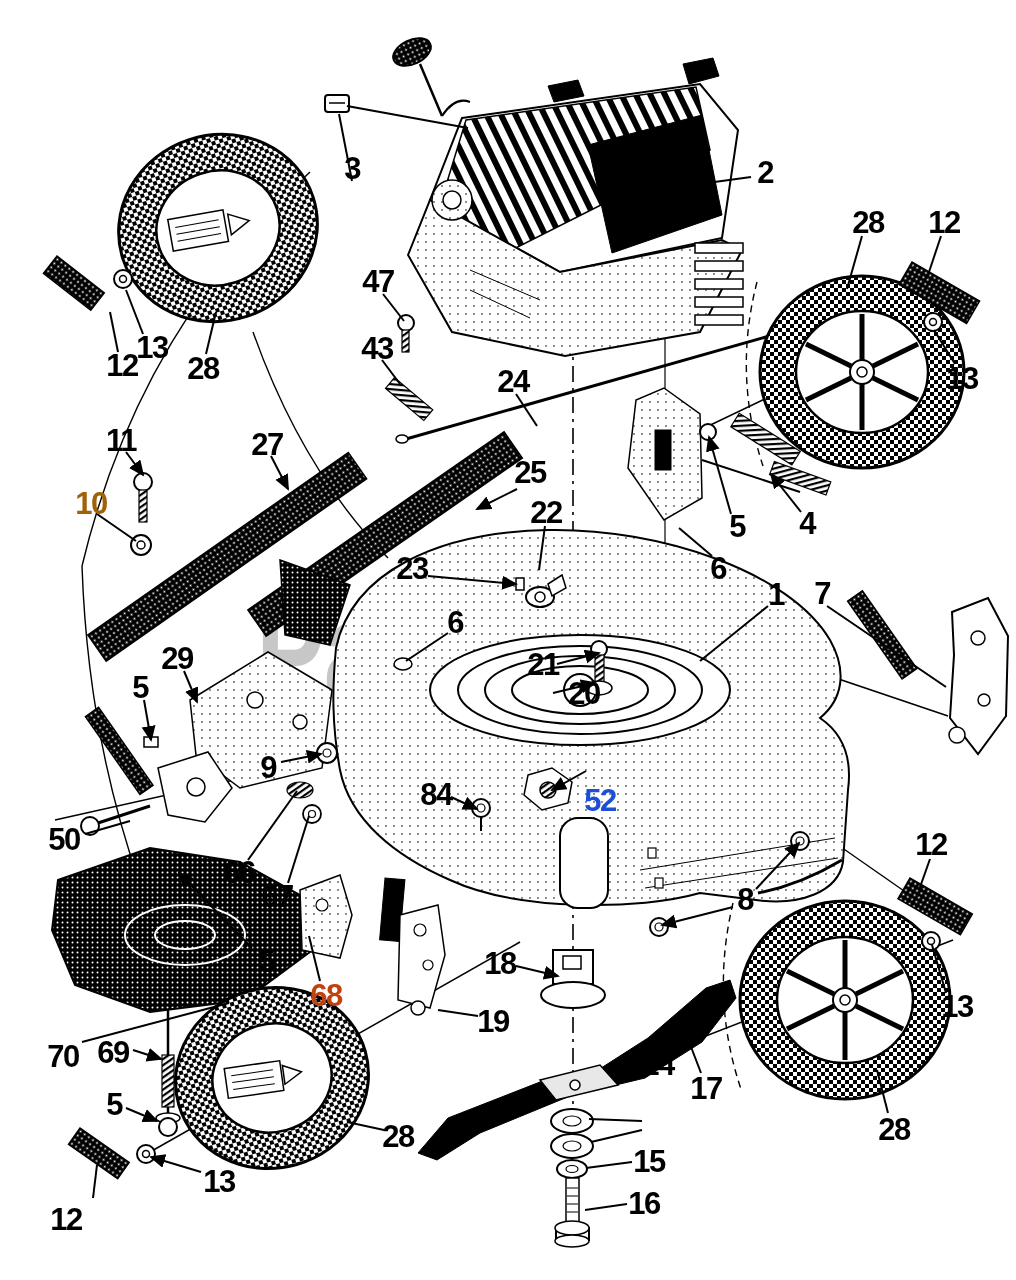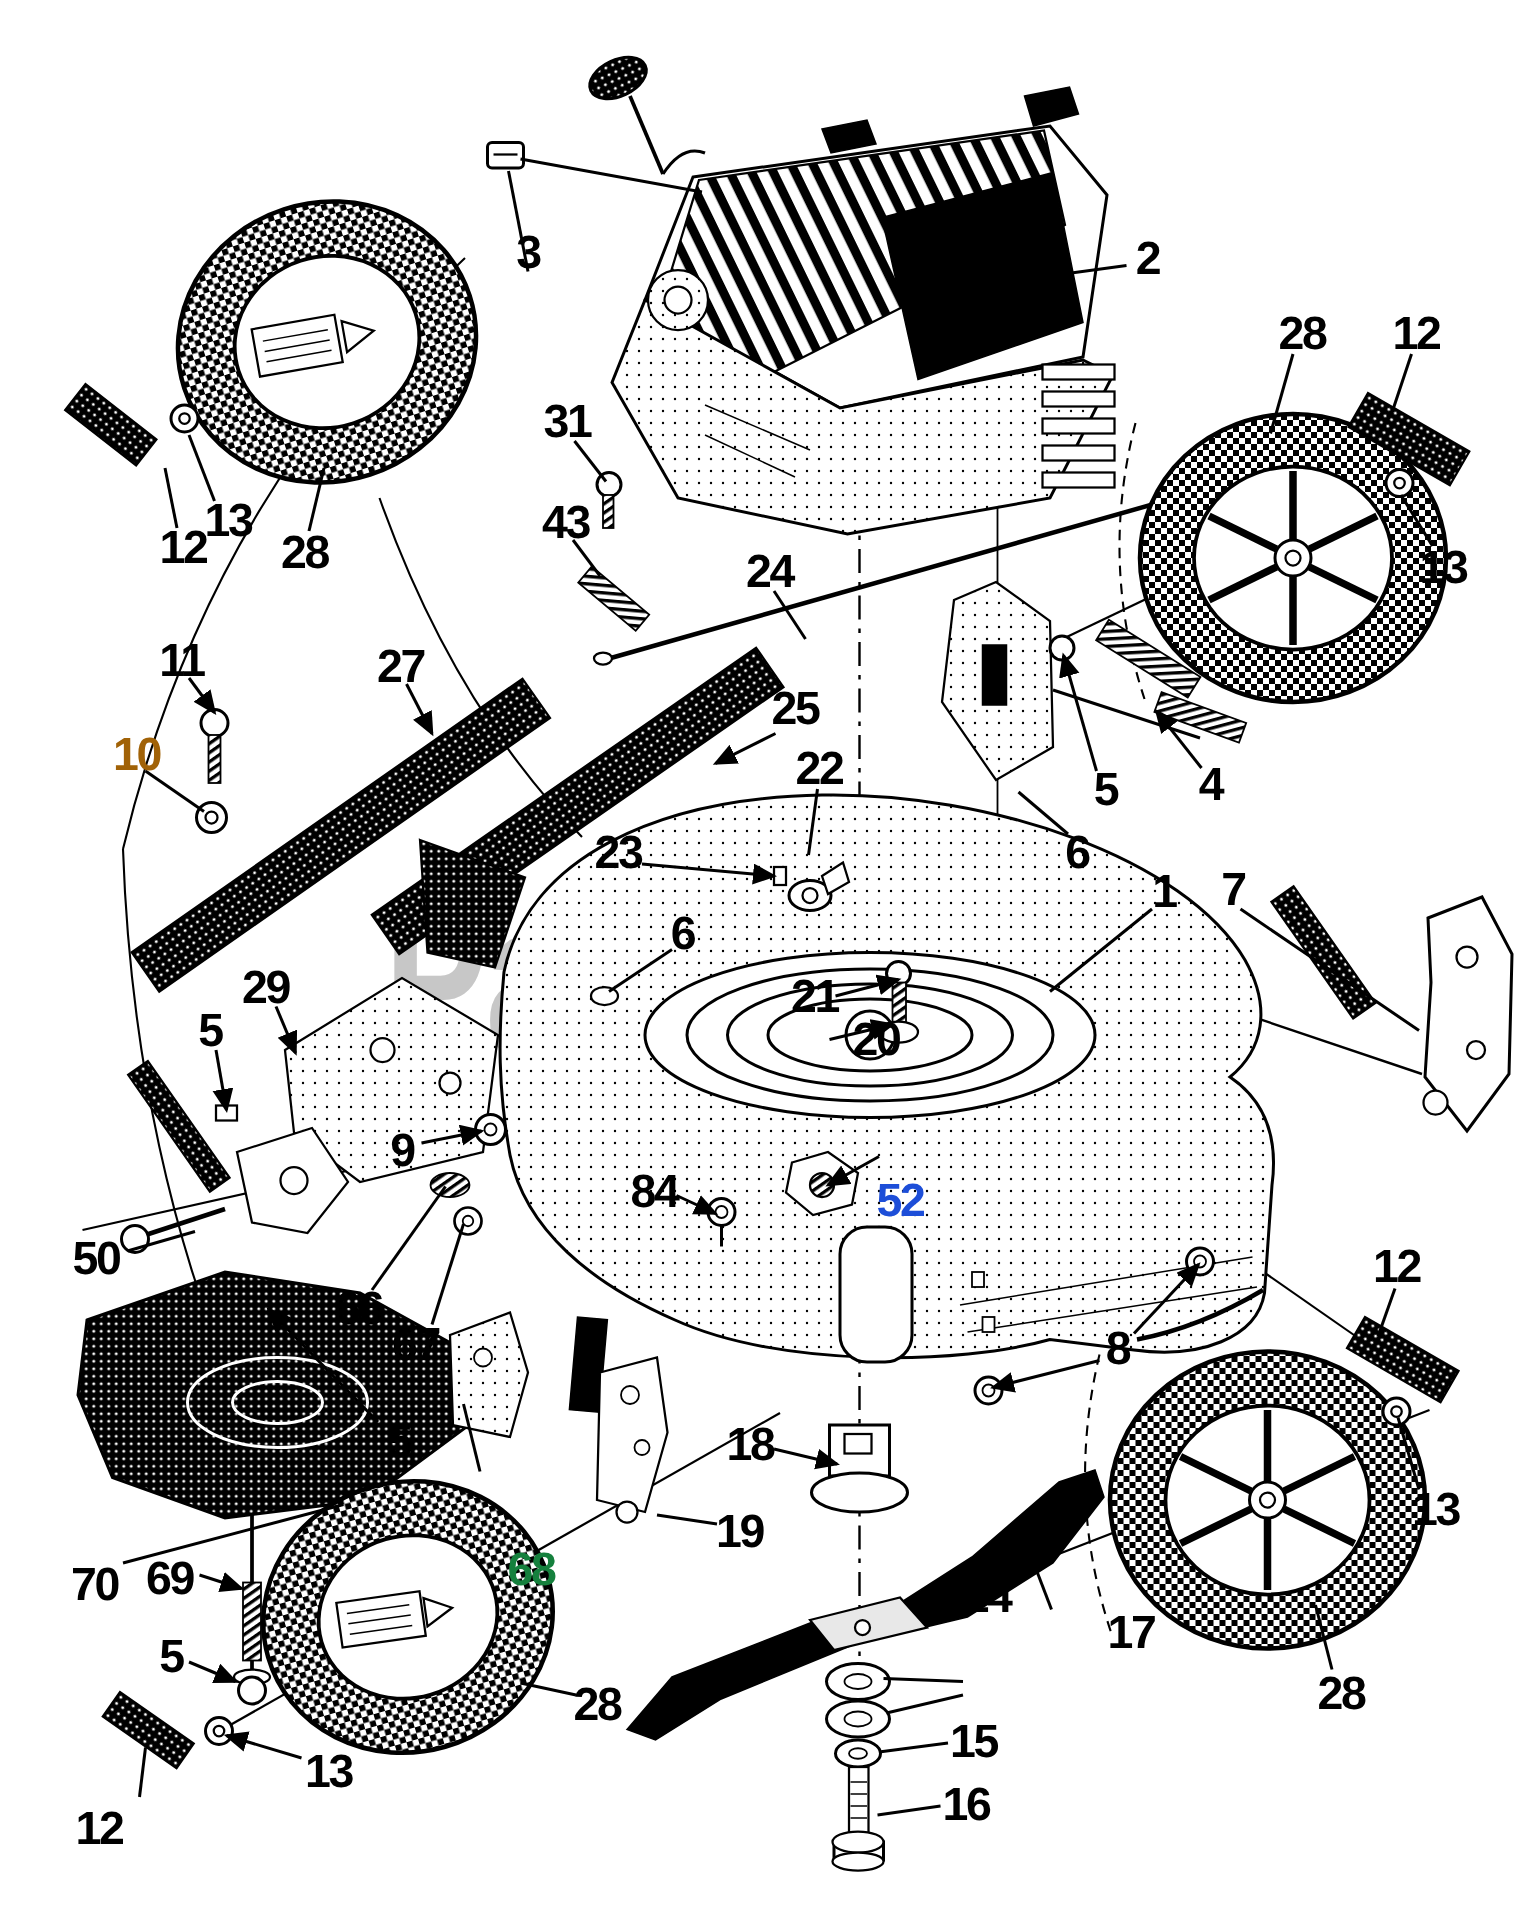--- a/index.html
+++ b/index.html
@@ -427,7 +427,7 @@
       <div class="callout" style="left: 152px; top: 347px; color: rgb(0, 0, 0);">13</div>
       <div class="callout" style="left: 122px; top: 365px; color: rgb(0, 0, 0);">12</div>
       <div class="callout" style="left: 203px; top: 368px; color: rgb(0, 0, 0);">28</div>
-      <div class="callout" style="left: 378px; top: 281px; color: rgb(0, 0, 0);">31</div>
+      <div class="callout" style="left: 378px; top: 281px; color: rgb(0, 0, 0);">47</div>
       <div class="callout" style="left: 377px; top: 348px; color: rgb(0, 0, 0);">43</div>
       <div class="callout" style="left: 513px; top: 381px; color: rgb(0, 0, 0);">24</div>
       <div class="callout" style="left: 121px; top: 440px; color: rgb(0, 0, 0);">11</div>

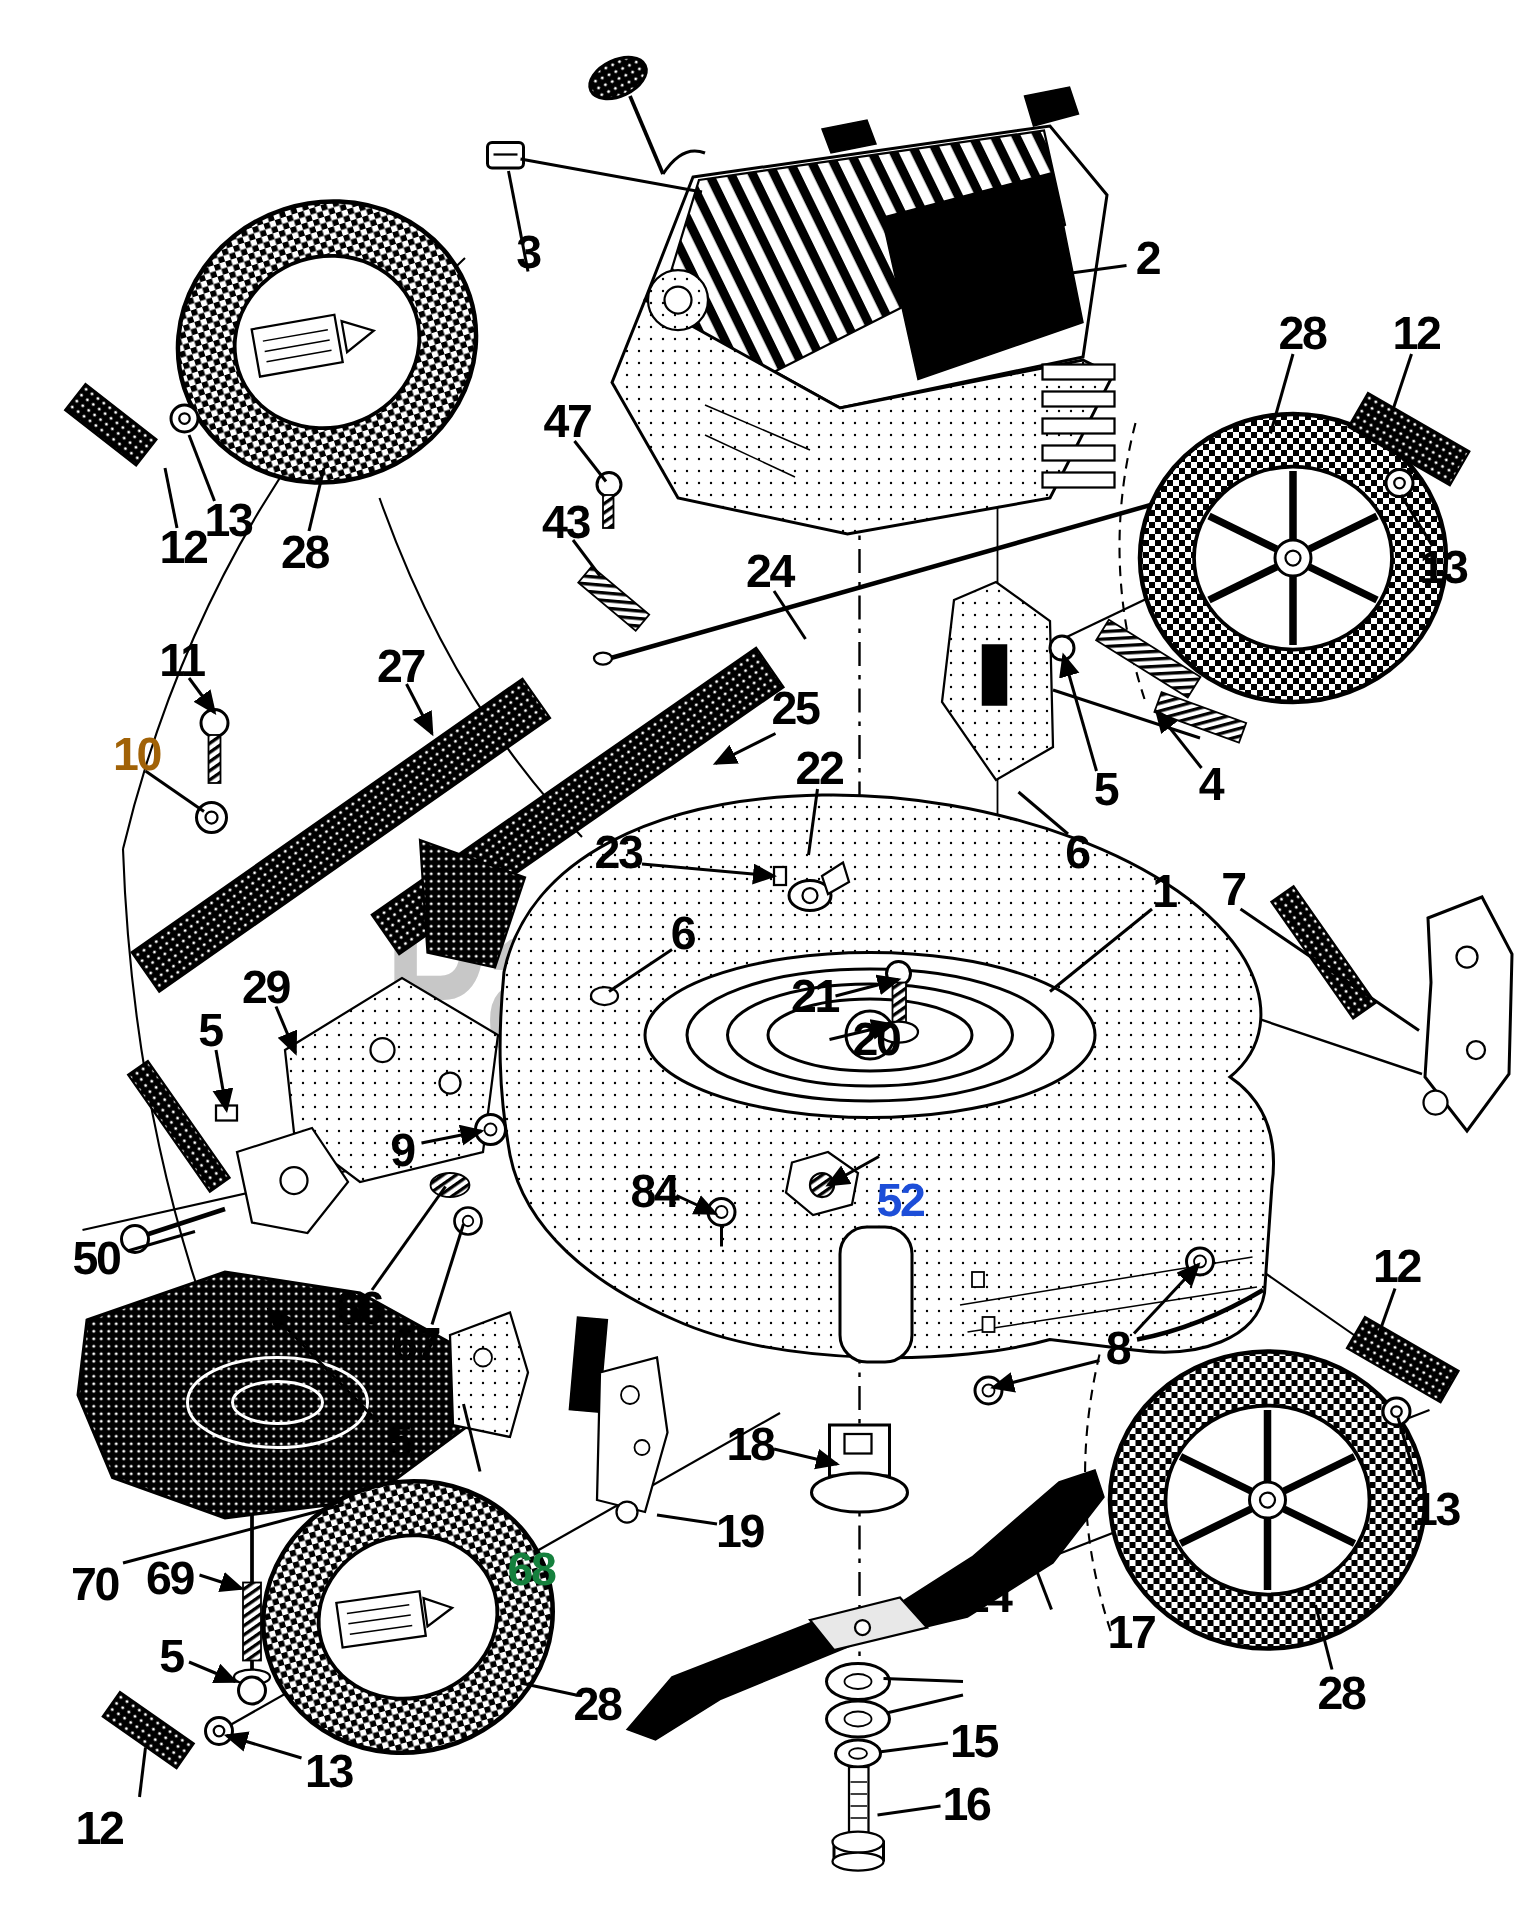--- a/index.html
+++ b/index.html
@@ -453,7 +453,7 @@
       <div class="callout" style="left: 239px; top: 872px; color: rgb(0, 0, 0);">66</div>
       <div class="callout" style="left: 277px; top: 896px; color: rgb(0, 0, 0);">67</div>
       <div class="callout" style="left: 266px; top: 961px; color: rgb(0, 0, 0);">5</div>
-      <div class="callout" style="left: 326px; top: 1046px; color: #15803d; margin-left: 28px;">68</div>
+      <div class="callout" style="left: 326px; top: 995px; color: #c2410c;">68</div>
       <div class="callout" style="left: 500px; top: 963px; color: rgb(0, 0, 0);">18</div>
       <div class="callout" style="left: 493px; top: 1021px; color: rgb(0, 0, 0);">19</div>
       <div class="callout" style="left: 745px; top: 899px; color: rgb(0, 0, 0);">8</div>

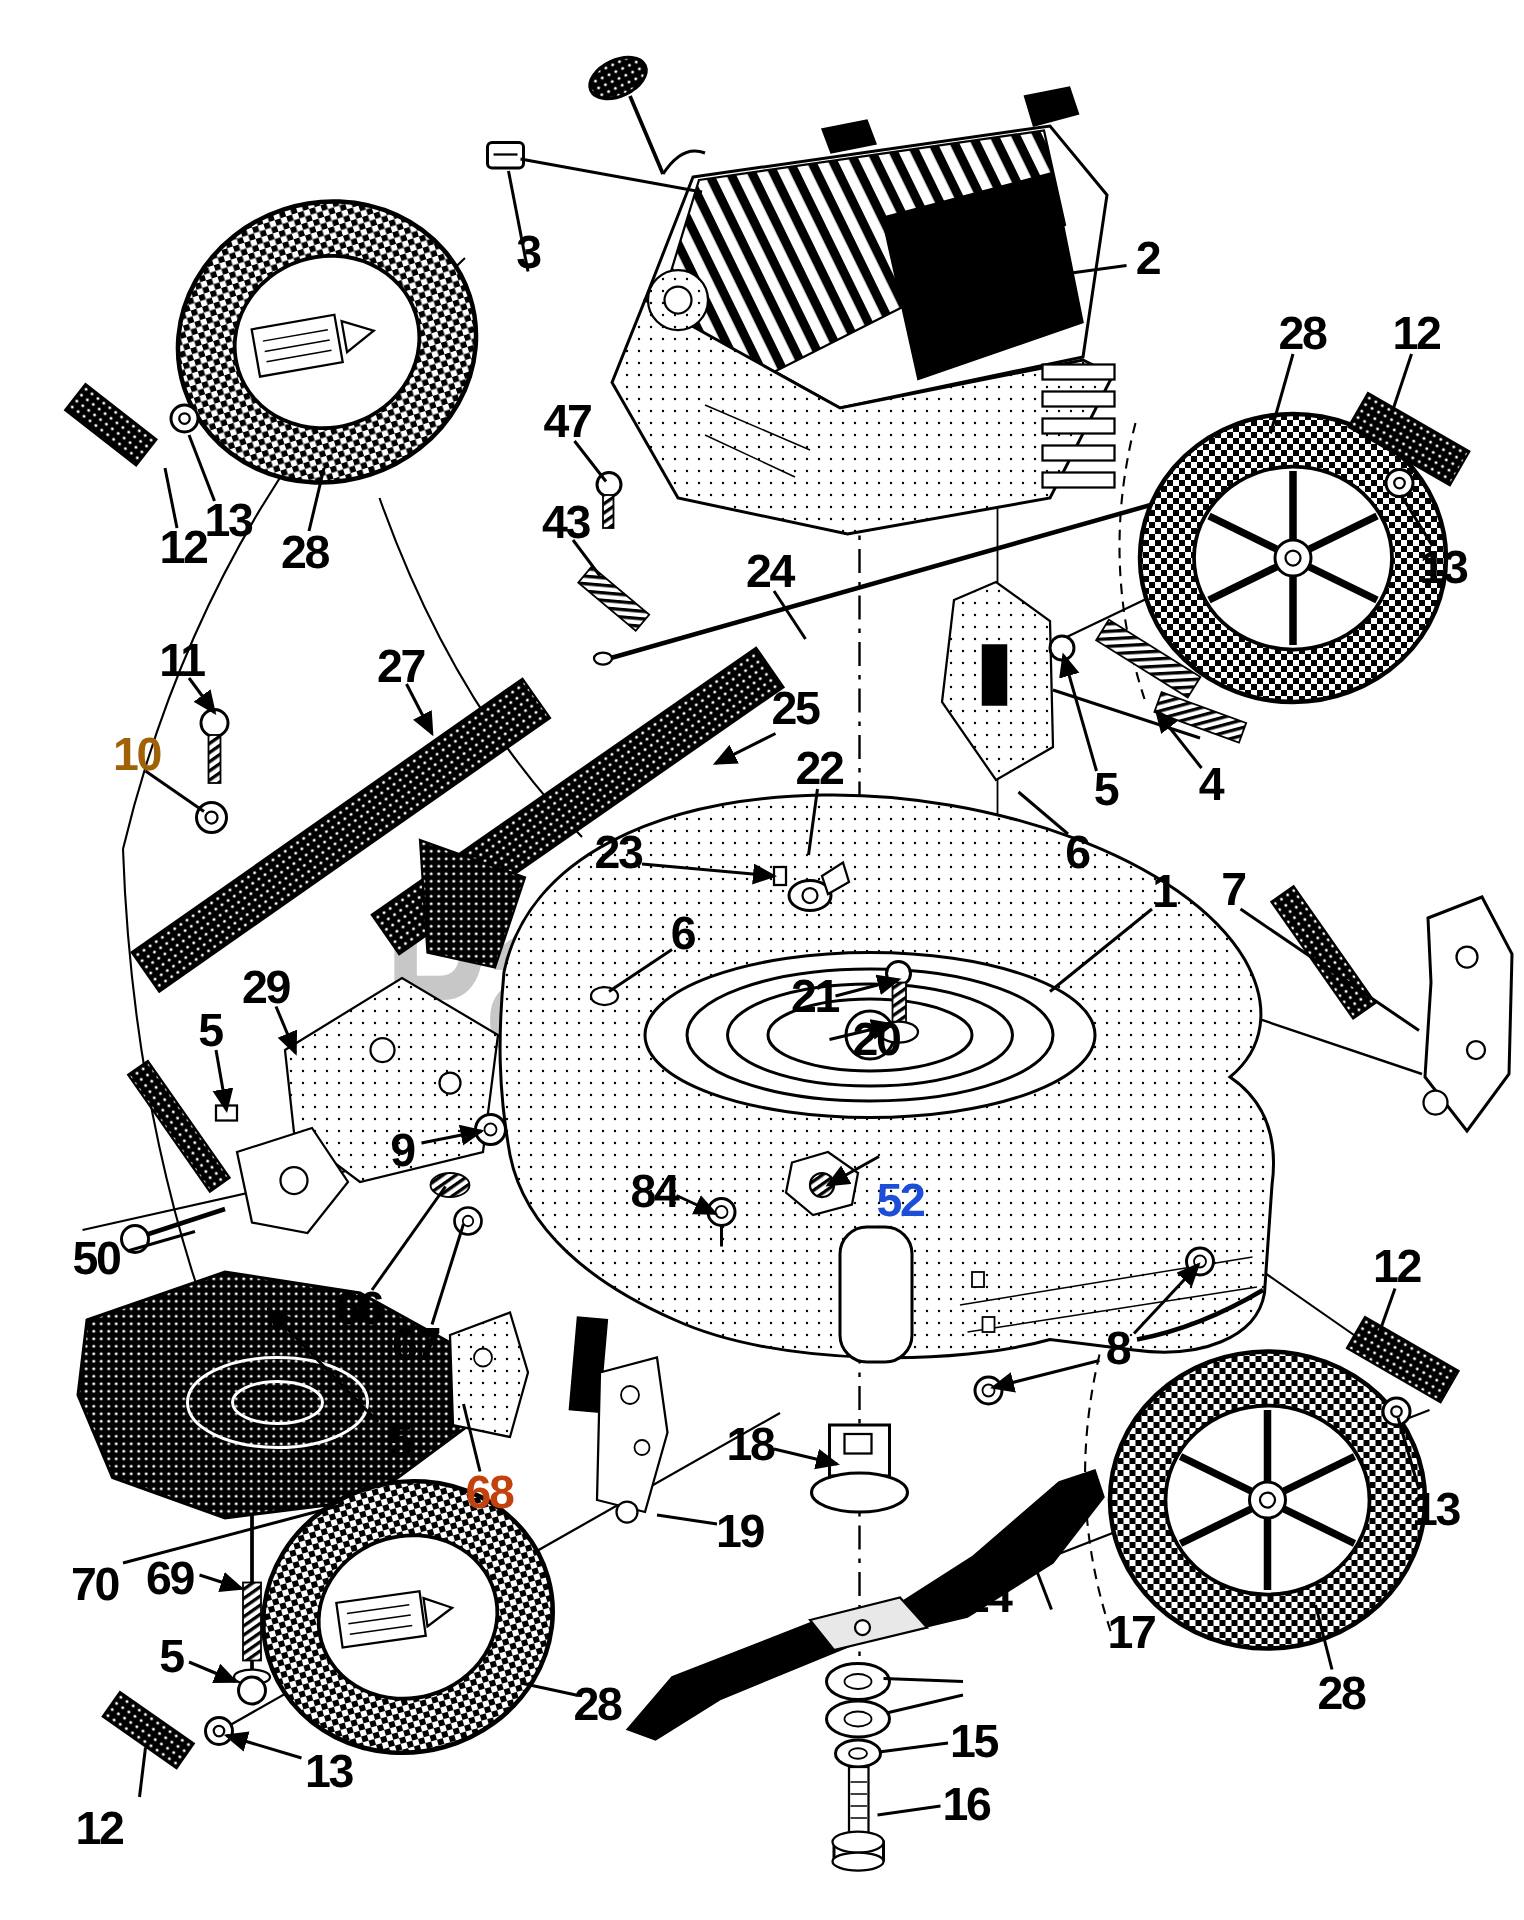--- a/index.html
+++ b/index.html
@@ -464,7 +464,7 @@
       <div class="callout" style="left: 113px; top: 1052px; color: rgb(0, 0, 0);">69</div>
       <div class="callout" style="left: 114px; top: 1104px; color: rgb(0, 0, 0);">5</div>
       <div class="callout" style="left: 398px; top: 1136px; color: rgb(0, 0, 0);">28</div>
-      <div class="callout" style="left: 706px; top: 1088px; color: rgb(0, 0, 0); margin-left: 48px;">17</div>
+      <div class="callout" style="left: 706px; top: 1088px; color: rgb(0, 0, 0);">17</div>
       <div class="callout" style="left: 658px; top: 1064px; color: rgb(0, 0, 0);">14</div>
       <div class="callout" style="left: 649px; top: 1161px; color: rgb(0, 0, 0);">15</div>
       <div class="callout" style="left: 644px; top: 1203px; color: rgb(0, 0, 0);">16</div>

